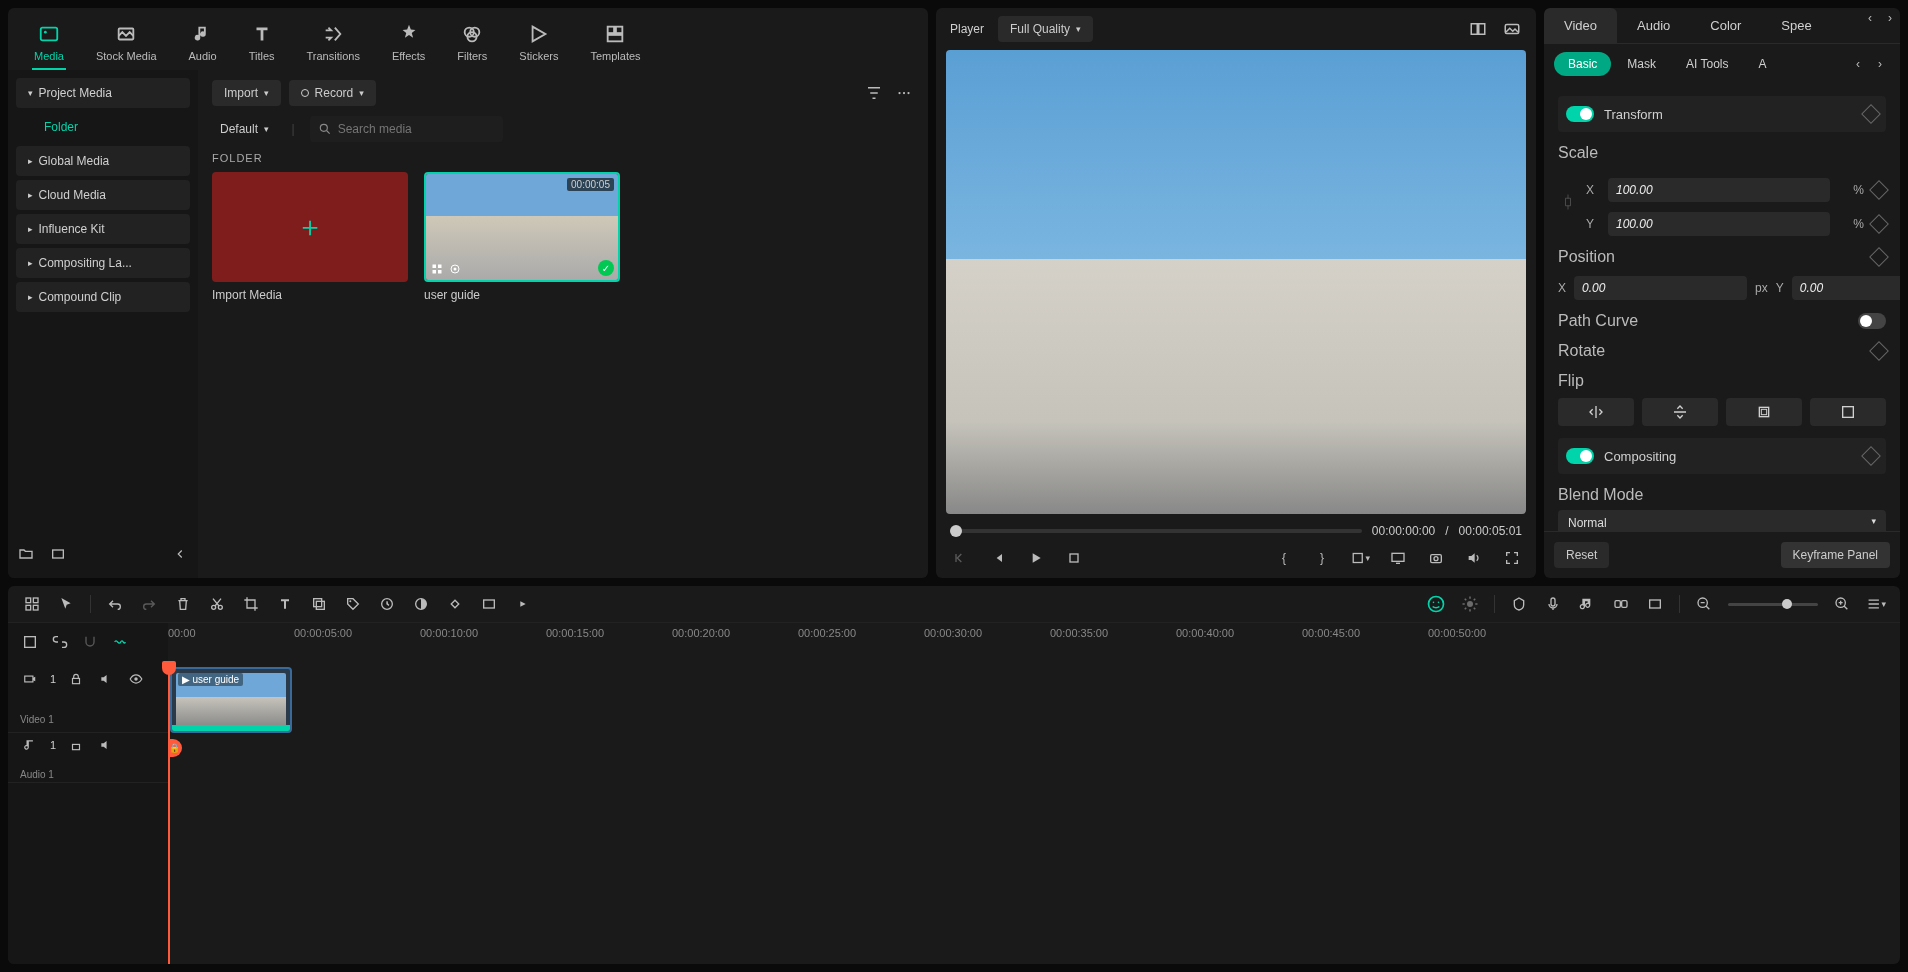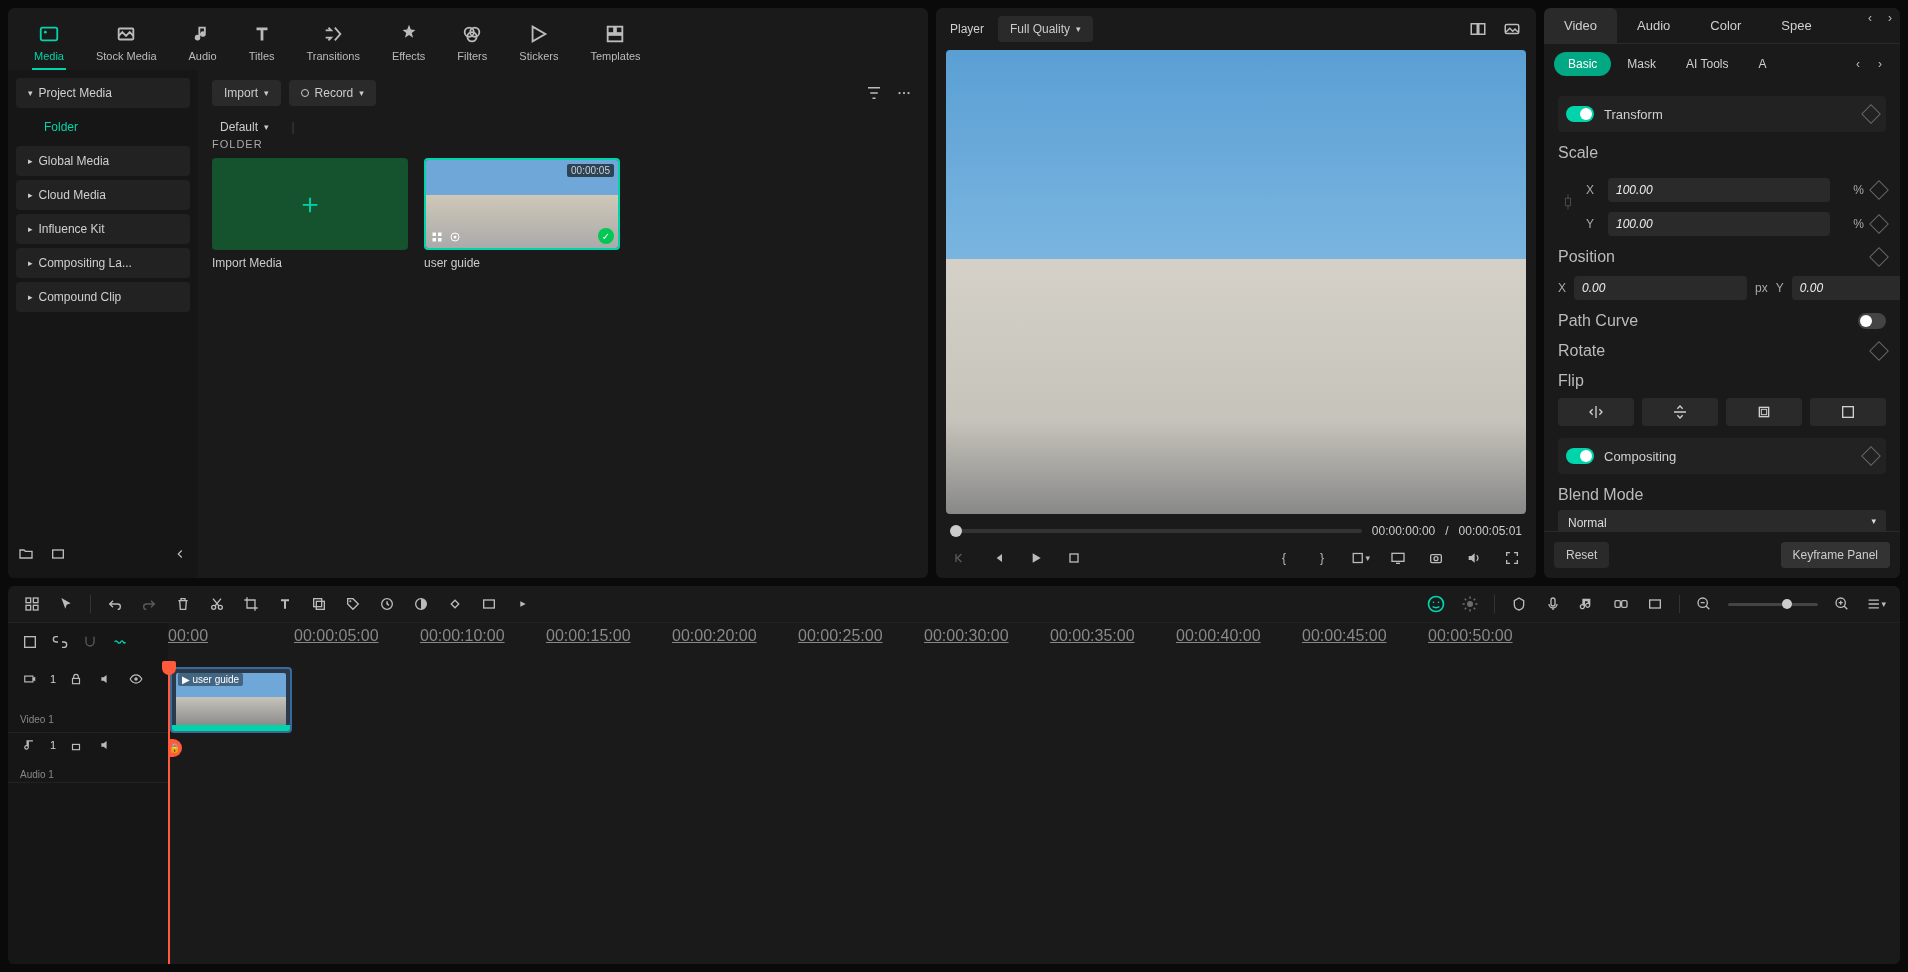--- a/index.html
+++ b/index.html
@@ -23,7 +23,7 @@
 .media-toolbar { display: flex; align-items: center; gap: 8px; margin-bottom: 10px; }
 .btn { background: #2a2a2a; border: none; color: #ccc; padding: 6px 12px; border-radius: 4px; font-size: 12px; cursor: pointer; display: inline-flex; align-items: center; gap: 6px; }
 .media-toolbar .right { margin-left: auto; display: flex; gap: 10px; }
-.media-subbar { display: flex; align-items: center; gap: 15px; }
+.media-subbar { display: flex; align-items: center; gap: 15px; margin-bottom: 10px; }
 .search { flex: 1; background: #1e1e1e; border: none; border-radius: 4px; padding: 6px 10px 6px 28px; color: #ccc; font-size: 12px; }
 .search-wrap { position: relative; flex: 1; }
 .search-wrap .sicn { position: absolute; left: 8px; top: 6px; }

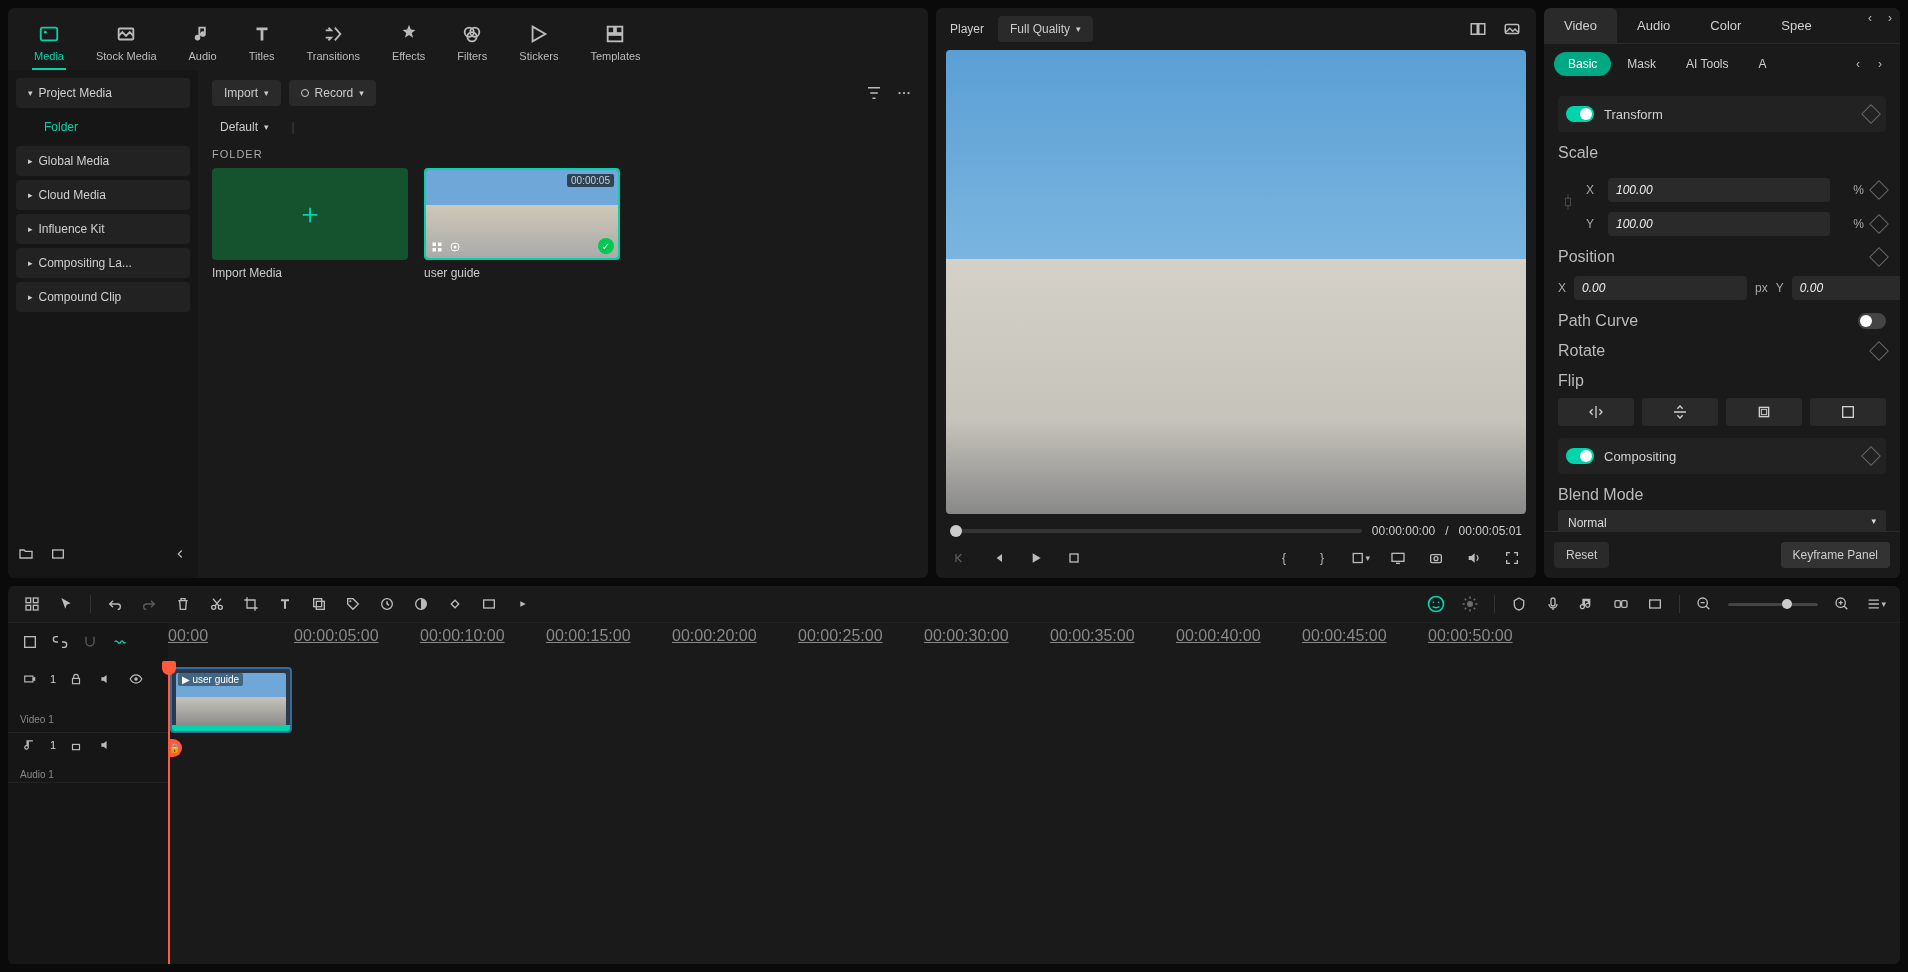--- a/index.html
+++ b/index.html
@@ -277,6 +277,13 @@
               <span class="caret">▾</span>
             </button>
           <span style="color:#444">|</span>
+          <div class="search-wrap">
+            <span class="sicn"><svg width="14" height="14" viewBox="0 0 24 24">
+                  <circle cx="10" cy="10" r="6" fill="none" stroke="#888" stroke-width="2"></circle>
+                  <path d="M15 15l5 5" stroke="#888" stroke-width="2"></path>
+                </svg></span>
+            <input class="search" placeholder="Search media" style="">
+          </div>
         </div>
         <div class="folder-label">FOLDER</div>
         <div class="media-grid">

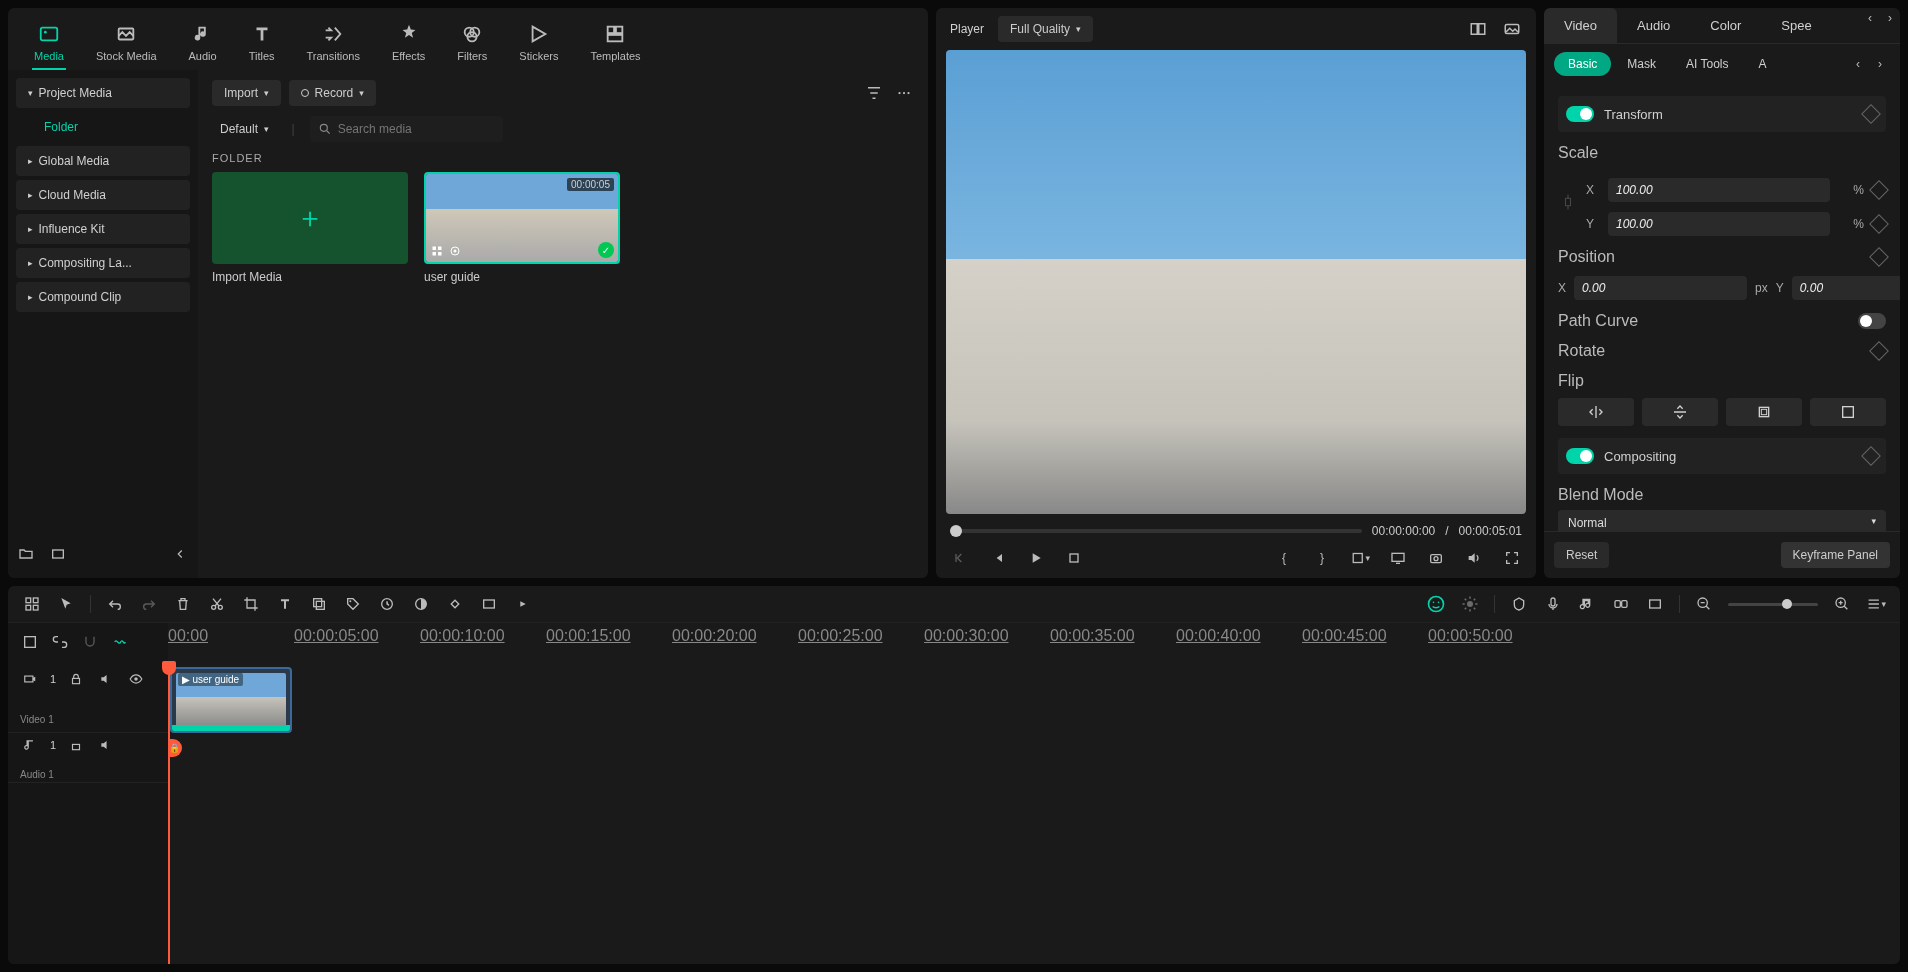--- a/index.html
+++ b/index.html
@@ -30,7 +30,7 @@
 .folder-label { font-size: 11px; color: #aaa; letter-spacing: 1px; margin-bottom: 8px; }
 .media-grid { display: flex; gap: 16px; }
 .media-card { width: 196px; }
-.media-thumb { height: 92px; background: #14532d; border-radius: 4px; display: flex; align-items: center; justify-content: center; position: relative; }
+.media-thumb { height: 110px; background: #7f1d1d; border-radius: 4px; display: flex; align-items: center; justify-content: center; position: relative; }
 .media-thumb.active { border: 2px solid #00d4aa; }
 .media-thumb .plus { font-size: 28px; color: #00d4aa; }
 .media-thumb .dur { position: absolute; top: 4px; right: 4px; background: rgba(0,0,0,.6); font-size: 10px; padding: 1px 4px; border-radius: 2px; }

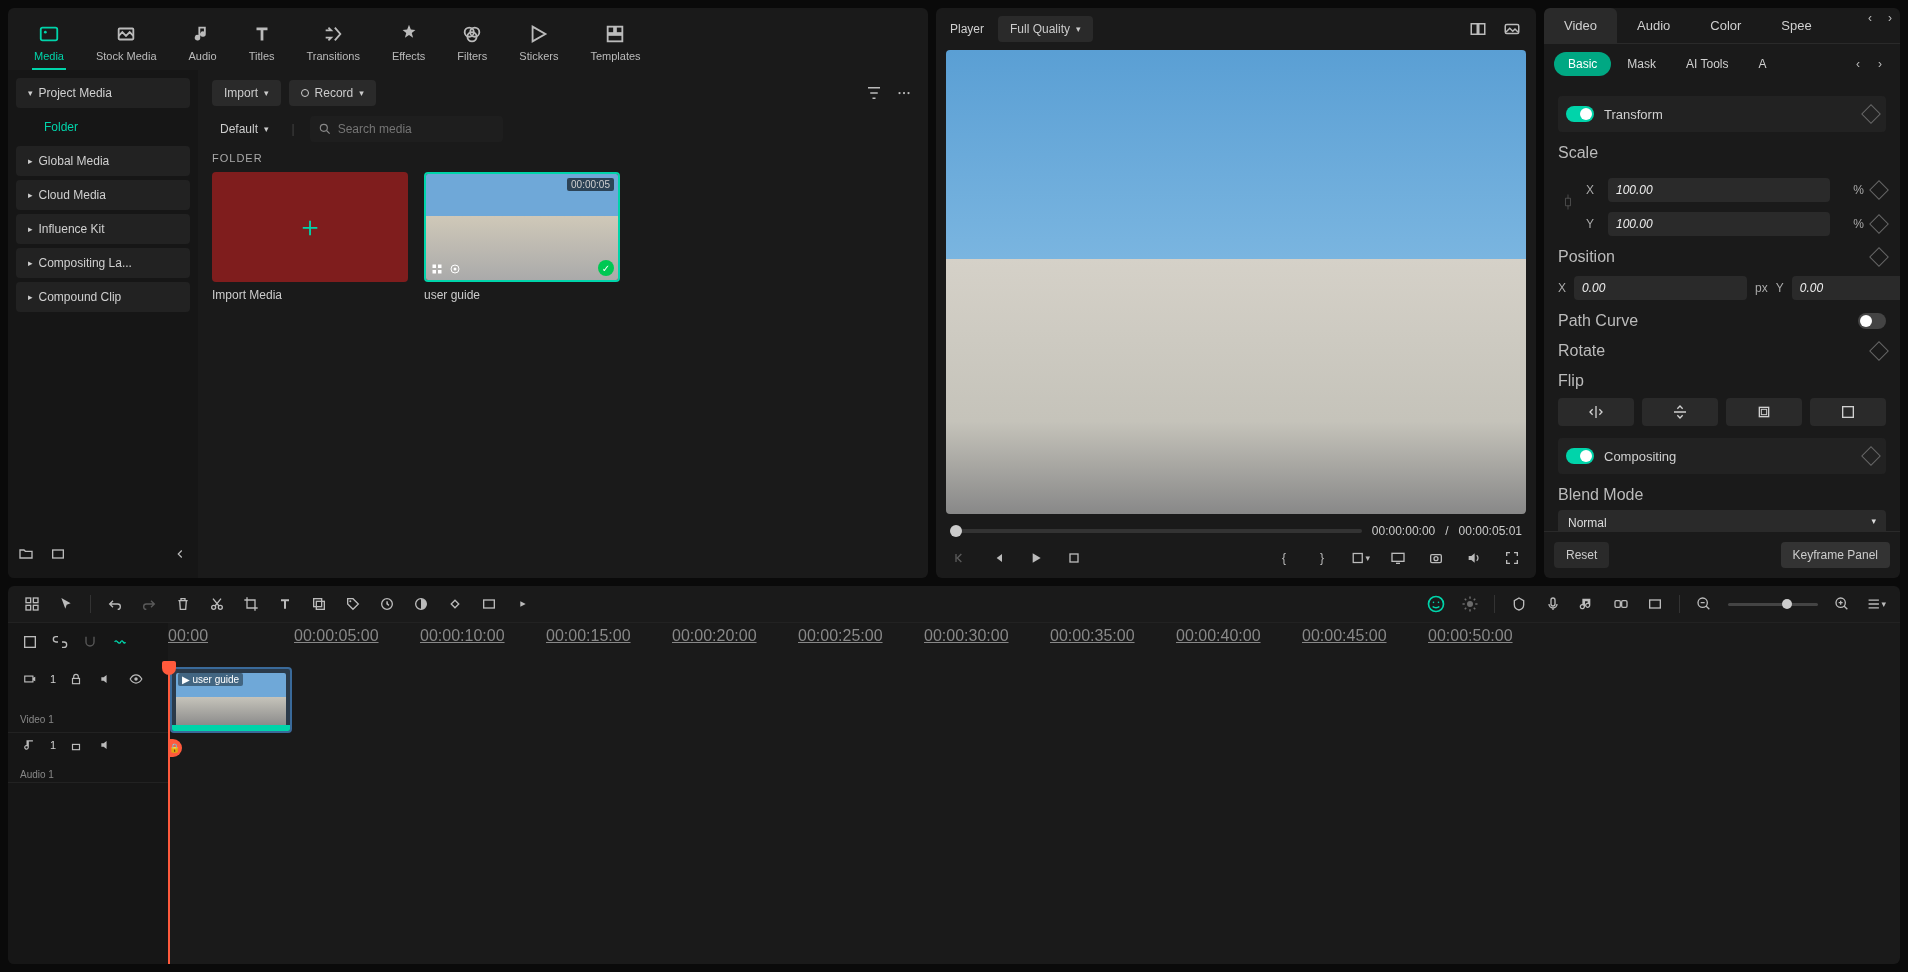--- a/index.html
+++ b/index.html
@@ -95,7 +95,7 @@
 .tl-left { width: 160px; background: #161616; }
 .tl-ruler { flex: 1; position: relative; height: 38px; }
 .ruler-marks { display: flex; }
-.ruler-mark { width: 126px; font-size: 16px; color: #888; padding-top: 4px; position: relative; text-decoration: underline; }
+.ruler-mark { width: 126px; font-size: 11px; color: #888; padding-top: 4px; position: relative; }
 .playhead { position: absolute; left: 160px; top: 0; bottom: 0; width: 2px; background: #ff5a3c; z-index: 10; }
 .playhead::before { content: ""; position: absolute; top: 0; left: -6px; width: 14px; height: 14px; background: #ff5a3c; border-radius: 2px 2px 7px 7px; }
 .tl-tracks { flex: 1; display: flex; position: relative; }

